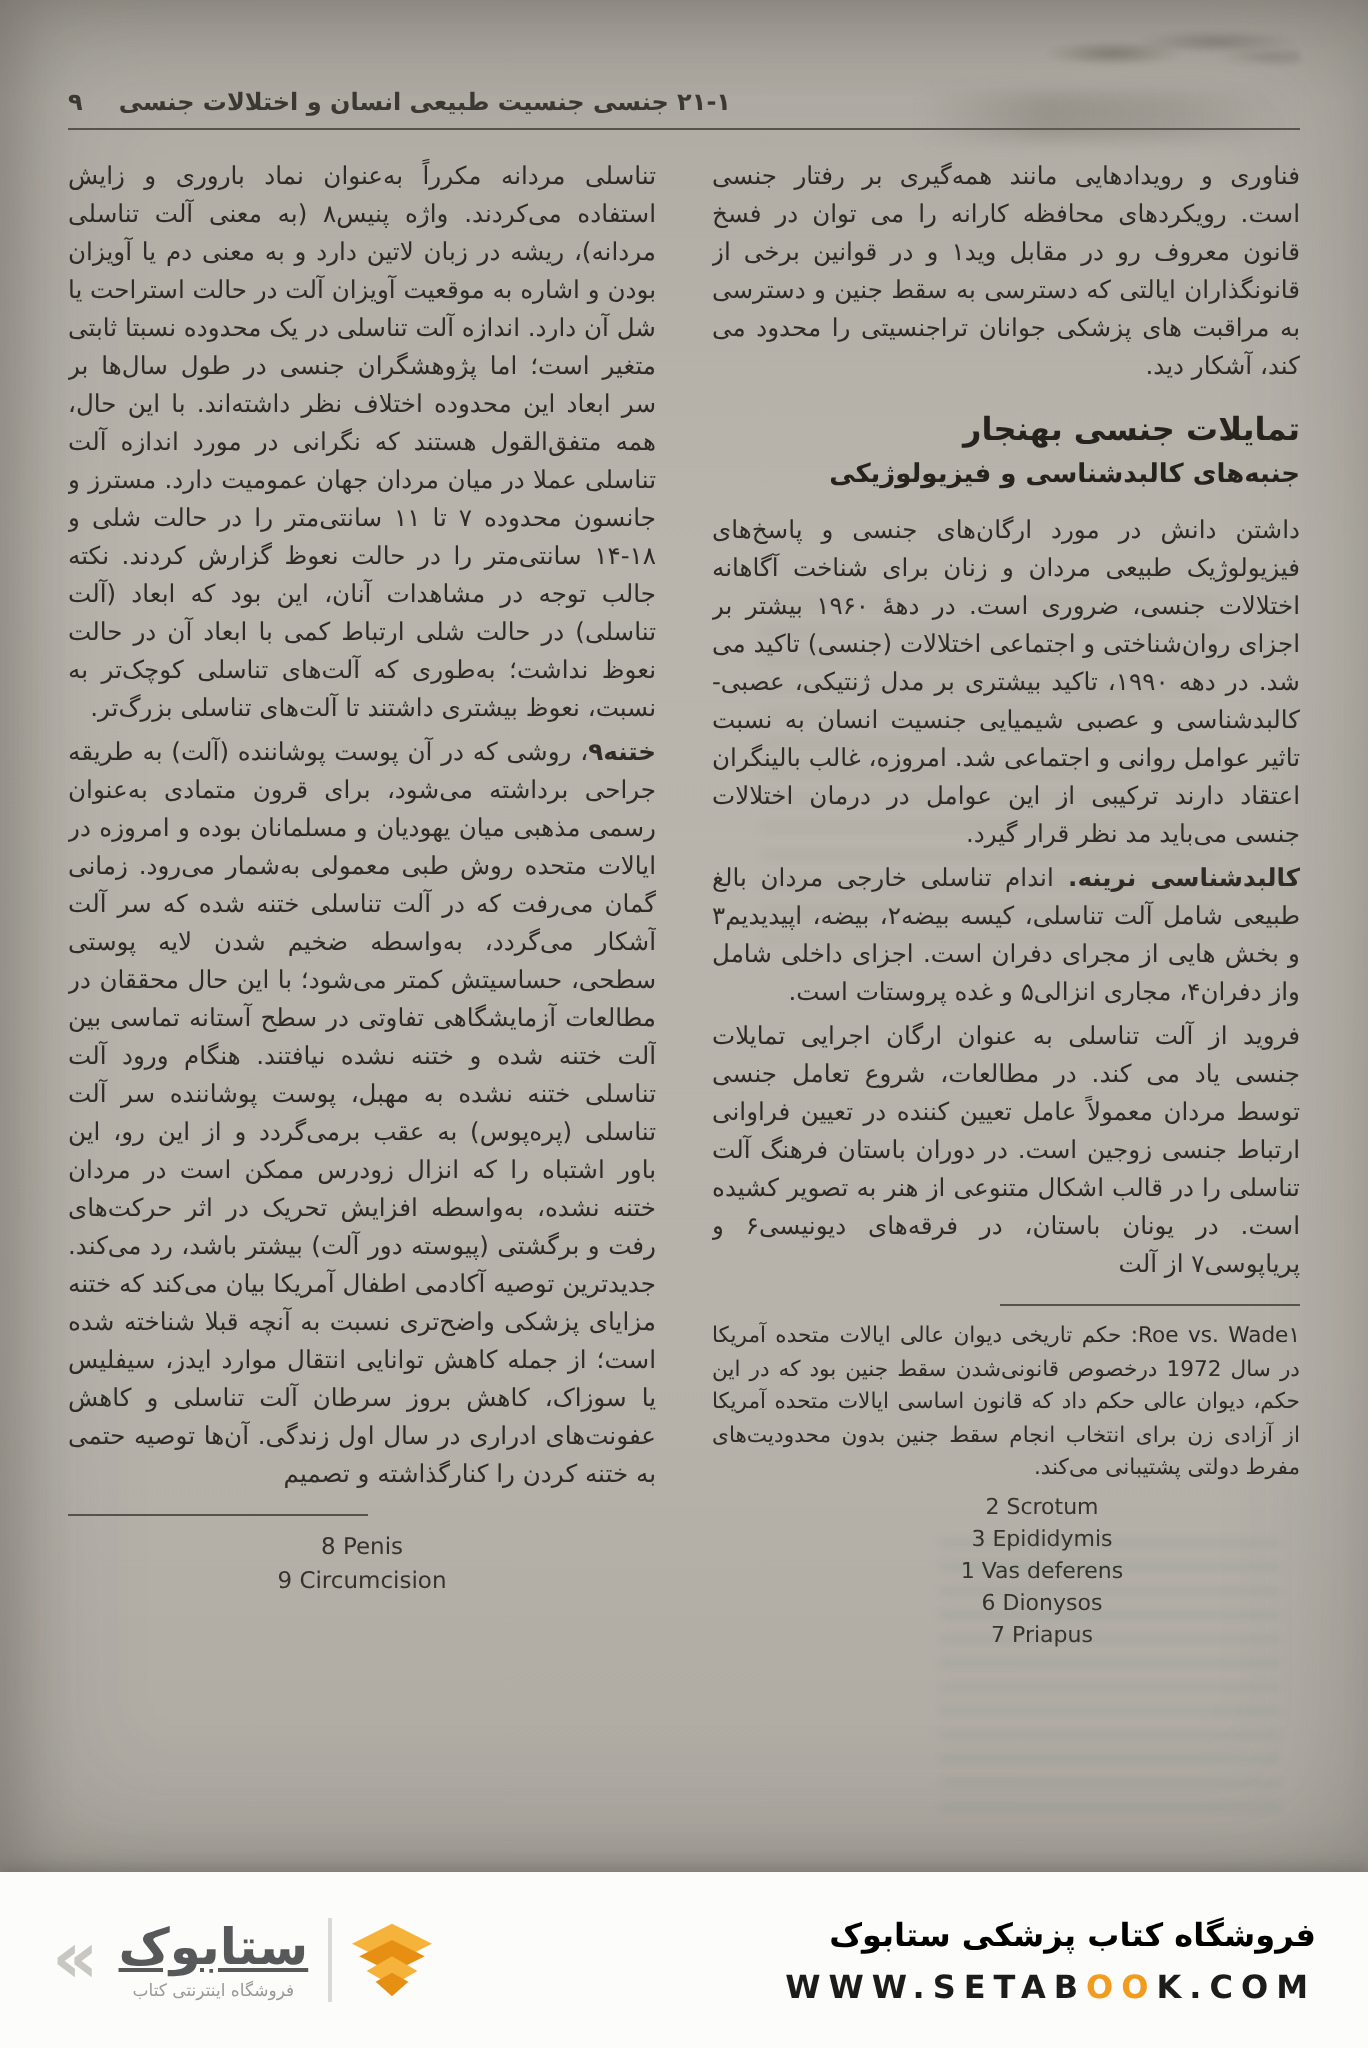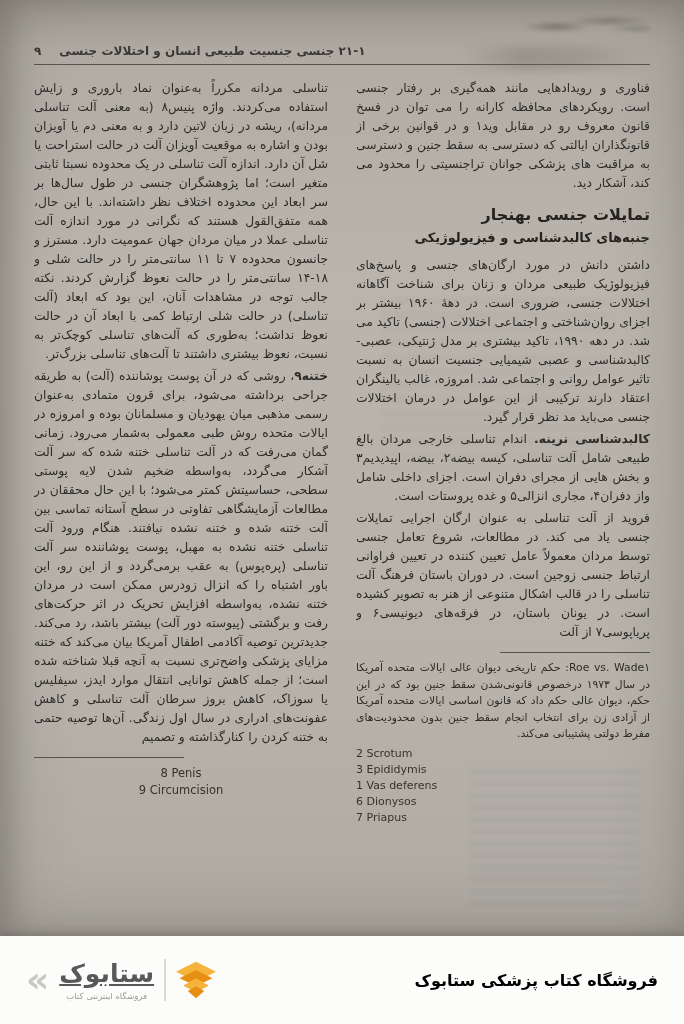--- a/index.html
+++ b/index.html
@@ -111,7 +111,7 @@
       <p>فروید از آلت تناسلی به عنوان ارگان اجرایی تمایلات جنسی یاد می کند. در مطالعات، شروع تعامل جنسی توسط مردان معمولاً عامل تعیین کننده در تعیین فراوانی ارتباط جنسی زوجین است. در دوران باستان فرهنگ آلت تناسلی را در قالب اشکال متنوعی از هنر به تصویر کشیده است. در یونان باستان، در فرقه‌های دیونیسی۶ و پریاپوسی۷ از آلت</p>
 
       <div class="fn-rule"></div>
-      <p class="fn-fa">Roe vs. Wade۱: حکم تاریخی دیوان عالی ایالات متحده آمریکا در سال ۱۹۷۳ درخصوص قانونی‌شدن سقط جنین بود که در این حکم، دیوان عالی حکم داد که قانون اساسی ایالات متحده آمریکا از آزادی زن برای انتخاب انجام سقط جنین بدون محدودیت‌های مفرط دولتی پشتیبانی می‌کند.</p>
+      <p class="fn-fa">Roe vs. Wade۱: حکم تاریخی دیوان عالی ایالات متحده آمریکا در سال 1972 درخصوص قانونی‌شدن سقط جنین بود که در این حکم، دیوان عالی حکم داد که قانون اساسی ایالات متحده آمریکا از آزادی زن برای انتخاب انجام سقط جنین بدون محدودیت‌های مفرط دولتی پشتیبانی می‌کند.</p>
       <div class="fn-list">
         <div>2 Scrotum</div>
         <div>3 Epididymis</div>

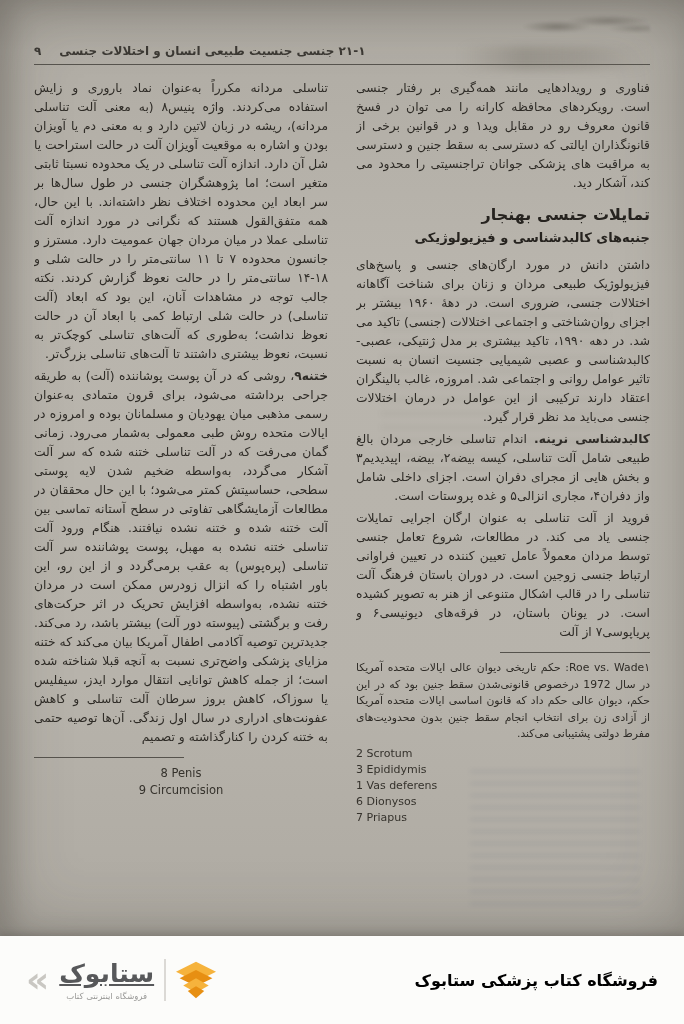--- a/index.html
+++ b/index.html
@@ -60,7 +60,7 @@
   .fn-rule { width:150px; height:1px; background:#55524c; margin:10px 0 7px; }
   .fn-rule-left { width:150px; height:1px; background:#55524c; margin:10px auto 7px 0; }
   .fn-fa { font-size:10.8px; line-height:16.5px; }
-  .fn-list { direction:ltr; text-align:left; font-size:11px; line-height:16px; margin-top:3px; color:#35322c; }
+  .fn-list { direction:ltr; text-align:center; font-size:11px; line-height:16px; margin-top:3px; color:#35322c;margin-left:36px; }
   .fn-en { direction:ltr; text-align:center; font-size:11.5px; line-height:17px; color:#35322c; }
   
   .footer {

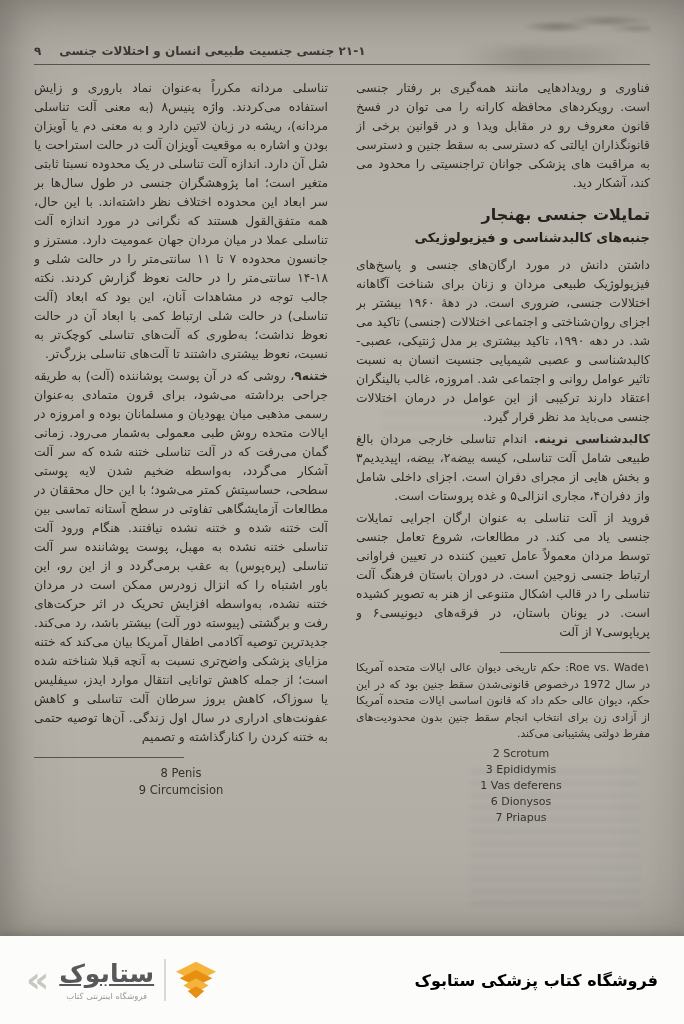--- a/index.html
+++ b/index.html
@@ -153,6 +153,7 @@
   </div>
   <div class="store">
     <div class="store-title">فروشگاه کتاب پزشکی ستابوک</div>
+    <div class="store-url"><span>WWW.SETAB</span><span class="accent">OO</span><span>K.COM</span></div>
   </div>
 </div>
 

